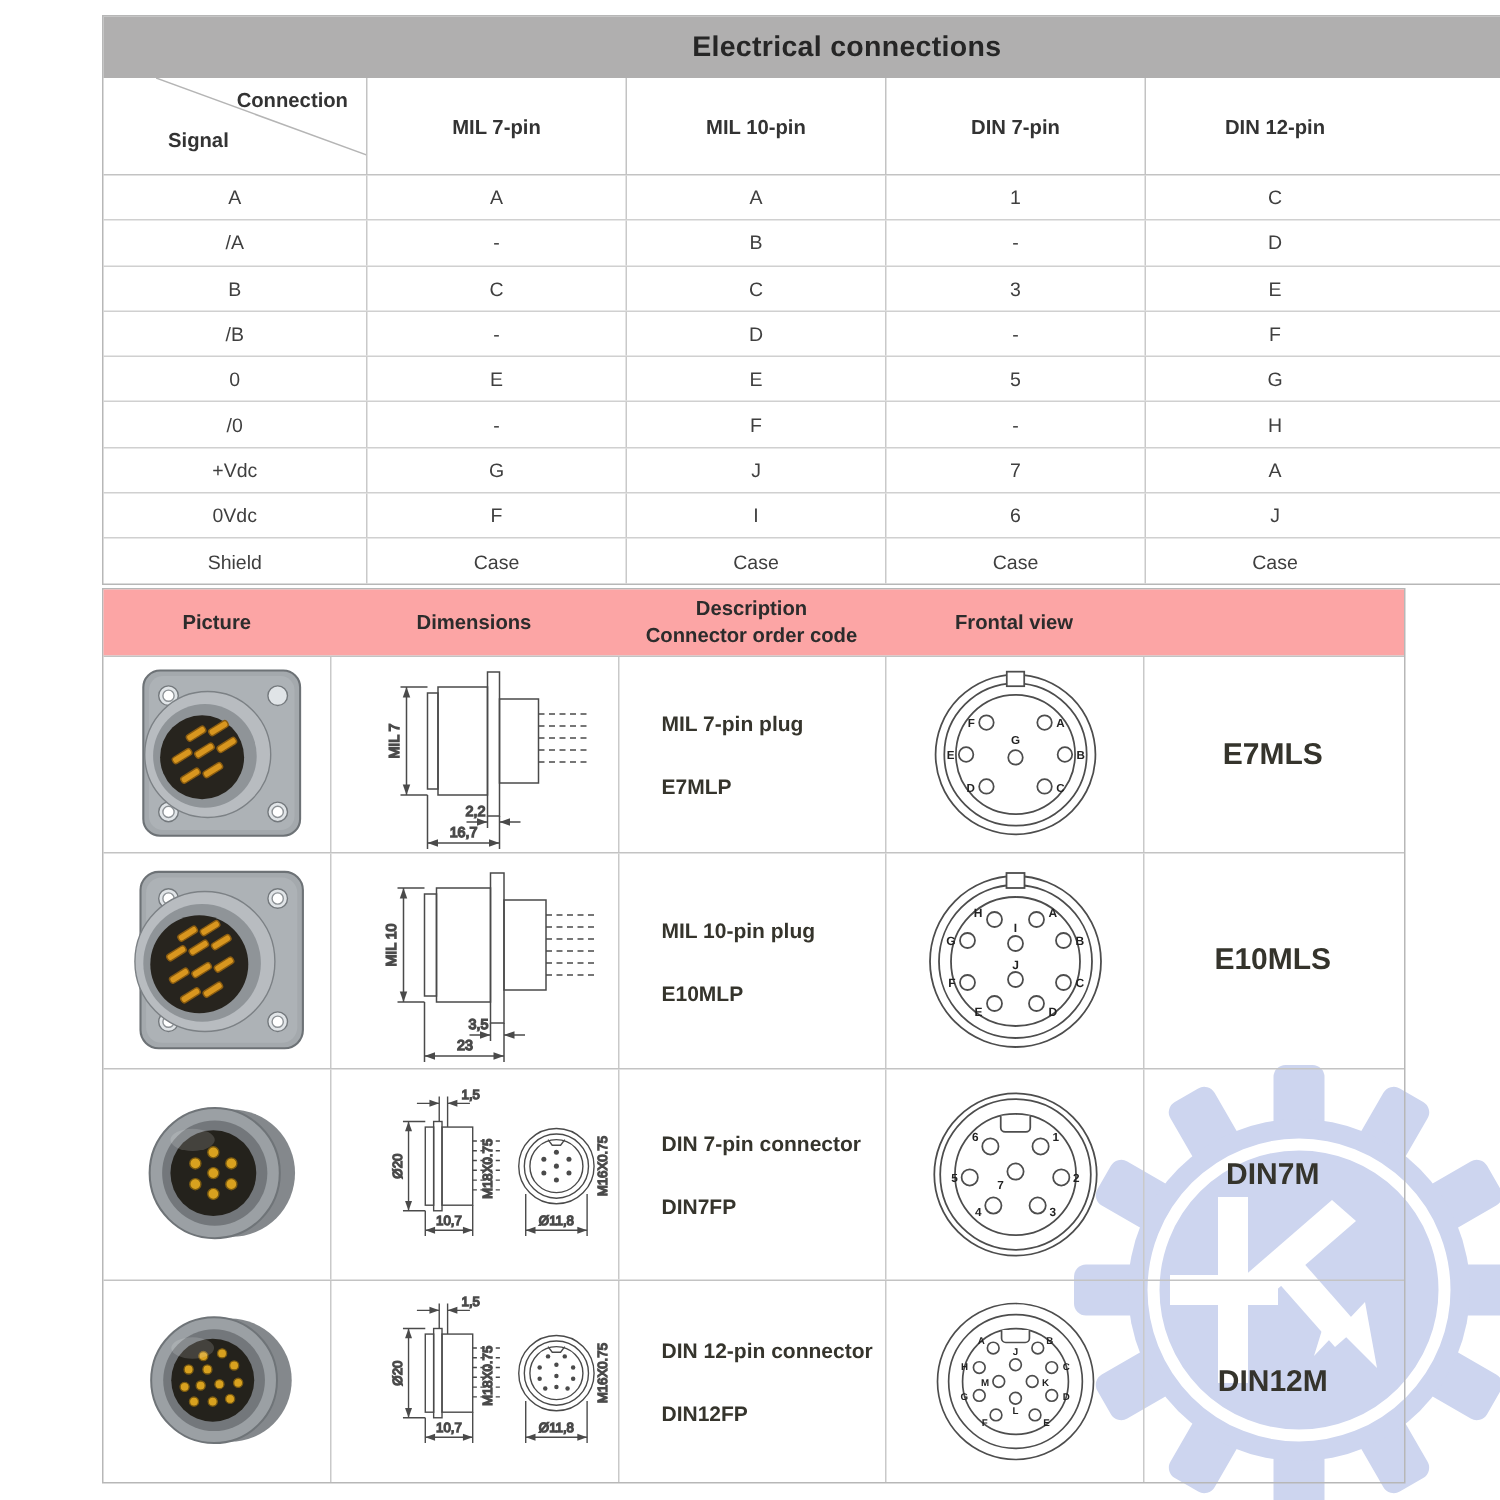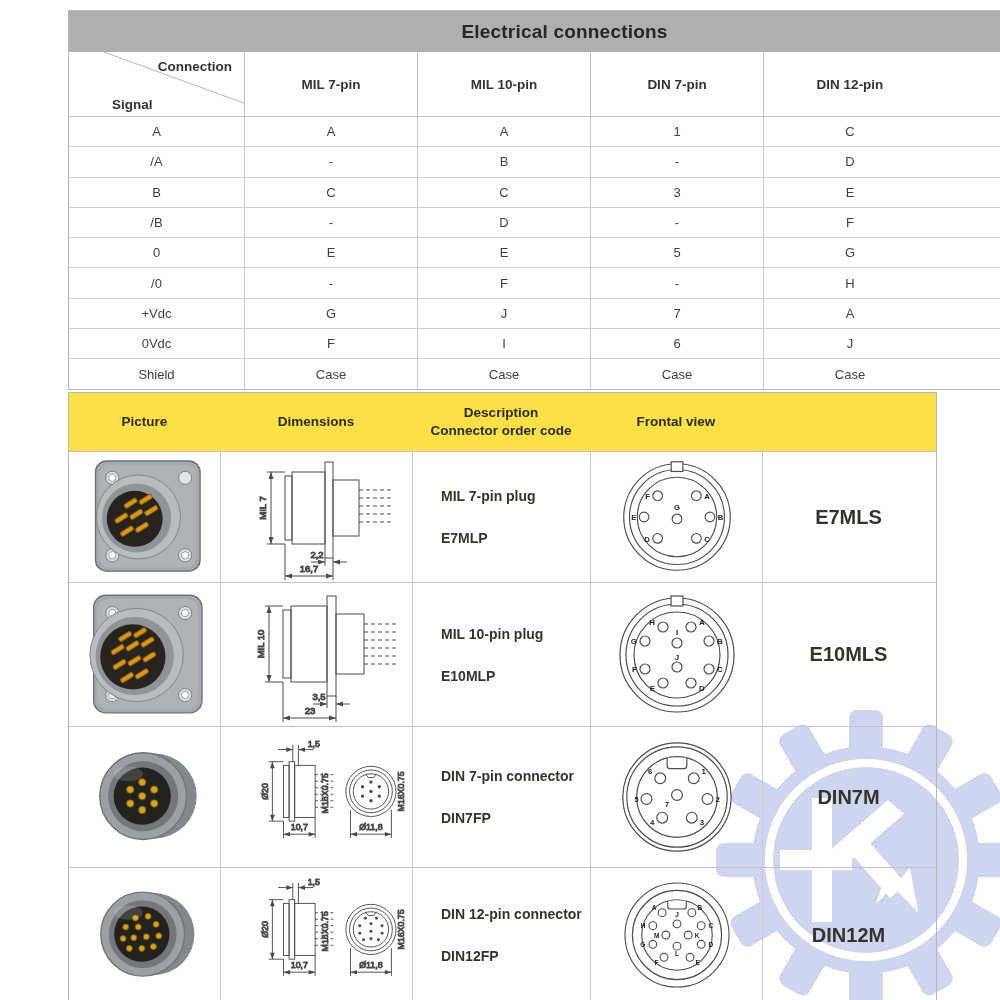--- a/index.html
+++ b/index.html
@@ -19,7 +19,7 @@
   .corner{position:relative;overflow:hidden;margin-left:35px;}
   .corner svg{position:absolute;left:0;top:0;}
   .corner .c-top{position:absolute;top:7px;right:12px;font-size:13.5px;font-weight:bold;color:#333;}
-  .corner .c-bot{position:absolute;bottom:4px;left:8px;font-size:13.5px;font-weight:bold;color:#333;}
+  .corner .c-bot{position:absolute;bottom:15px;left:8px;font-size:13.5px;font-weight:bold;color:#333;}
   .t1-row{display:grid;grid-template-columns:175px 173px 173px 173px 173px;height:29.3px;border-bottom:1px solid #d0d0d0;}
   .t1-row:last-child{border-bottom:none;}
   .t1-row .cell{display:flex;align-items:center;justify-content:center;font-size:13px;color:#3f3f3f;border-left:1px solid #c9c9c9;}

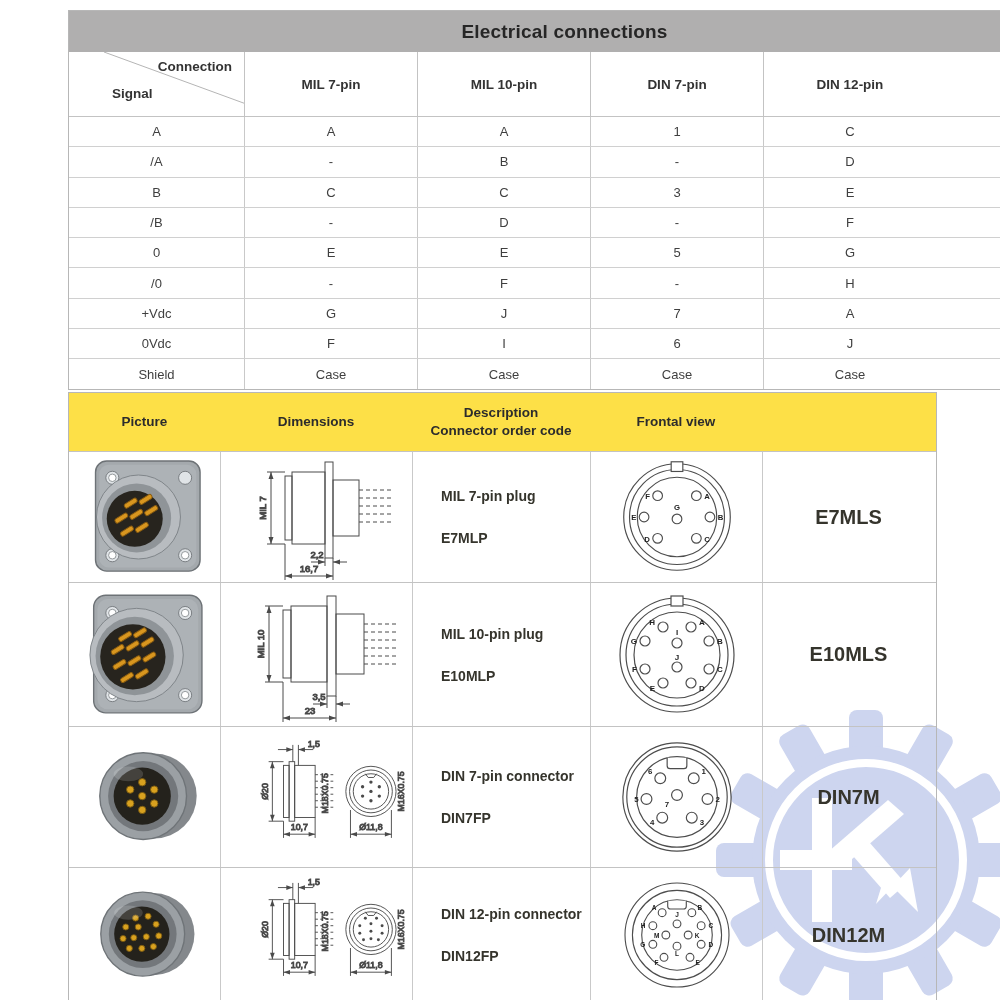--- a/index.html
+++ b/index.html
@@ -27,7 +27,7 @@
 
   
   .t2{position:absolute;left:68px;top:392px;width:869px;z-index:2;border:1px solid #b7b7b7;box-sizing:border-box;}
-  .t2-head{display:grid;grid-template-columns:151px 192px 178px 172px 172px;height:58px;background:#fde047;}
+  .t2-head{display:grid;grid-template-columns:151px 192px 178px 172px 172px;height:44px;background:#fca5a5;}
   .t2-head .hcell{display:flex;flex-direction:column;align-items:center;justify-content:center;
                   font-size:13.5px;font-weight:bold;color:#2c2c2c;line-height:1.35;text-align:center;}
   .t2-row{display:grid;grid-template-columns:151px 192px 178px 172px 172px;border-top:1px solid #c3c3c3;}

